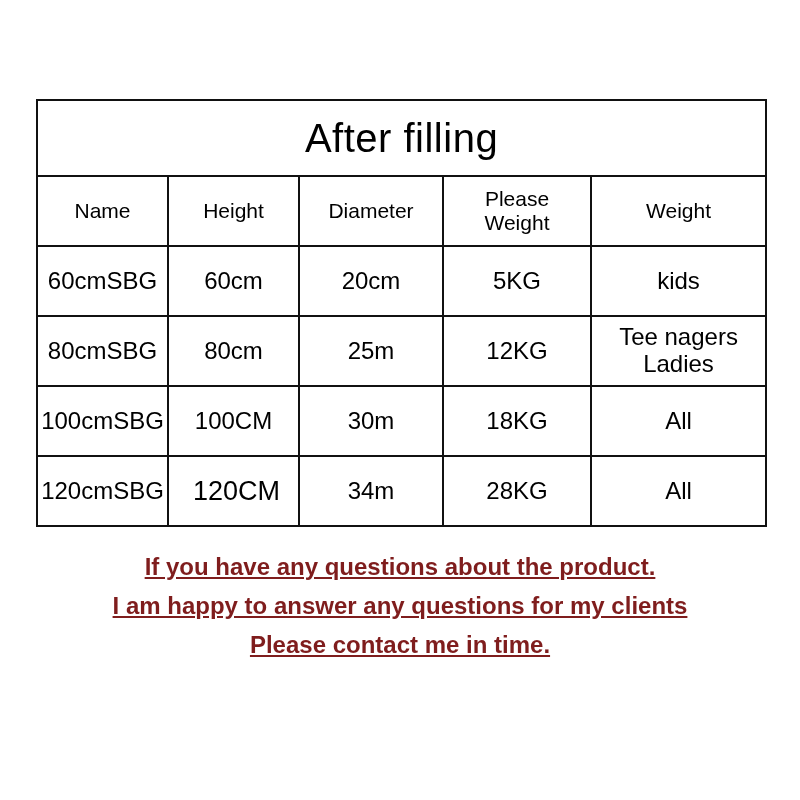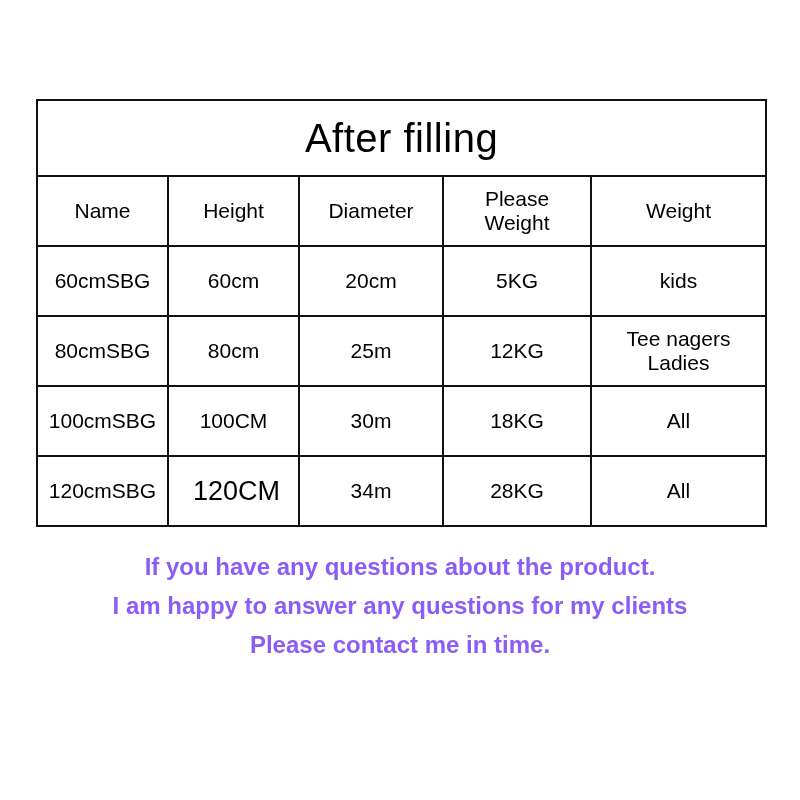--- a/index.html
+++ b/index.html
@@ -51,7 +51,7 @@
     height: 64px;
   }
   .body-row td {
-    font-size: 21px;
+    font-size: 24px;
     height: 64px;
   }
   .big-bold {

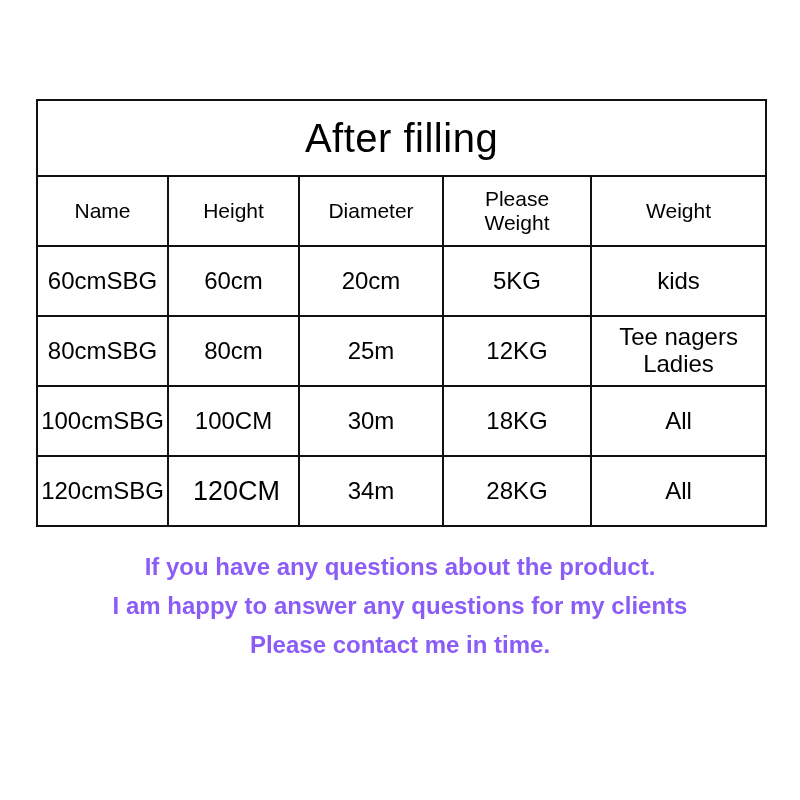--- a/index.html
+++ b/index.html
@@ -76,10 +76,11 @@
     top: 548px;
     width: 800px;
     text-align: center;
-    color: #8b5cf6;
+    color: #7f1d1d;
     font-weight: bold;
     font-size: 24px;
     line-height: 1.62;
+    text-decoration: underline;
   }
   .notice div {
     white-space: nowrap;

